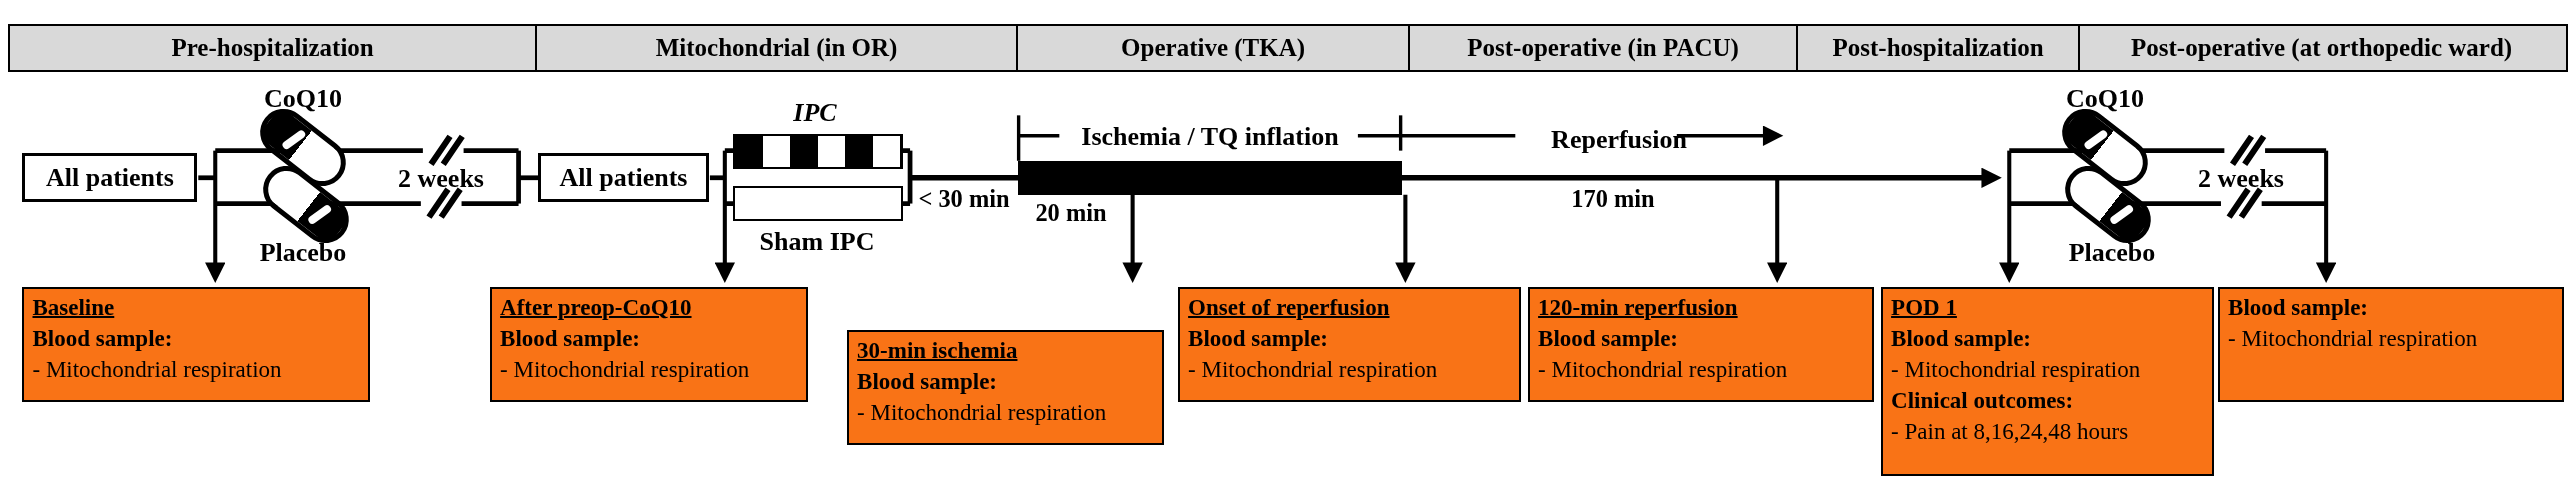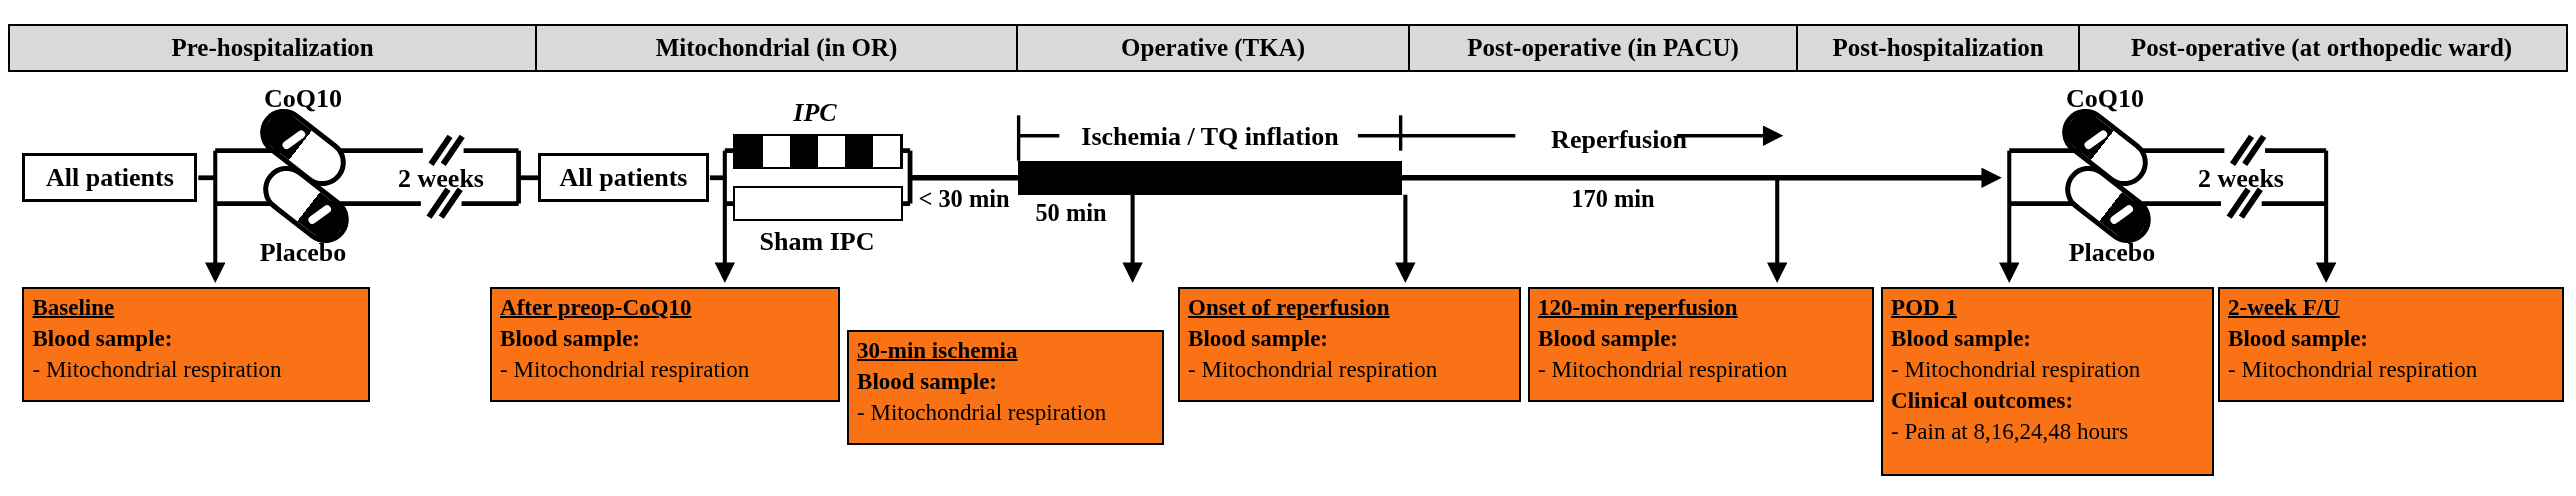--- a/index.html
+++ b/index.html
@@ -152,7 +152,7 @@
   <div class="lbl" style="left:815px; top:98px;font-style:italic;">IPC</div>
   <div class="lbl" style="left:817px; top:227px;">Sham IPC</div>
   <div class="lbl dur" style="left:964px; top:185px;">&lt; 30 min</div>
-  <div class="lbl dur" style="left:1071px; top:199px;">50 min</div>
+  <div class="lbl dur" style="left:1071px; top:199px;">20 min</div>
   <div class="lbl" style="left:1210px; top:122px;">Ischemia / TQ inflation</div>
   <div class="lbl" style="left:1596px; top:125px;margin-left:23px;">Reperfusion</div>
   <div class="lbl dur" style="left:1613px; top:185px;">170 min</div>

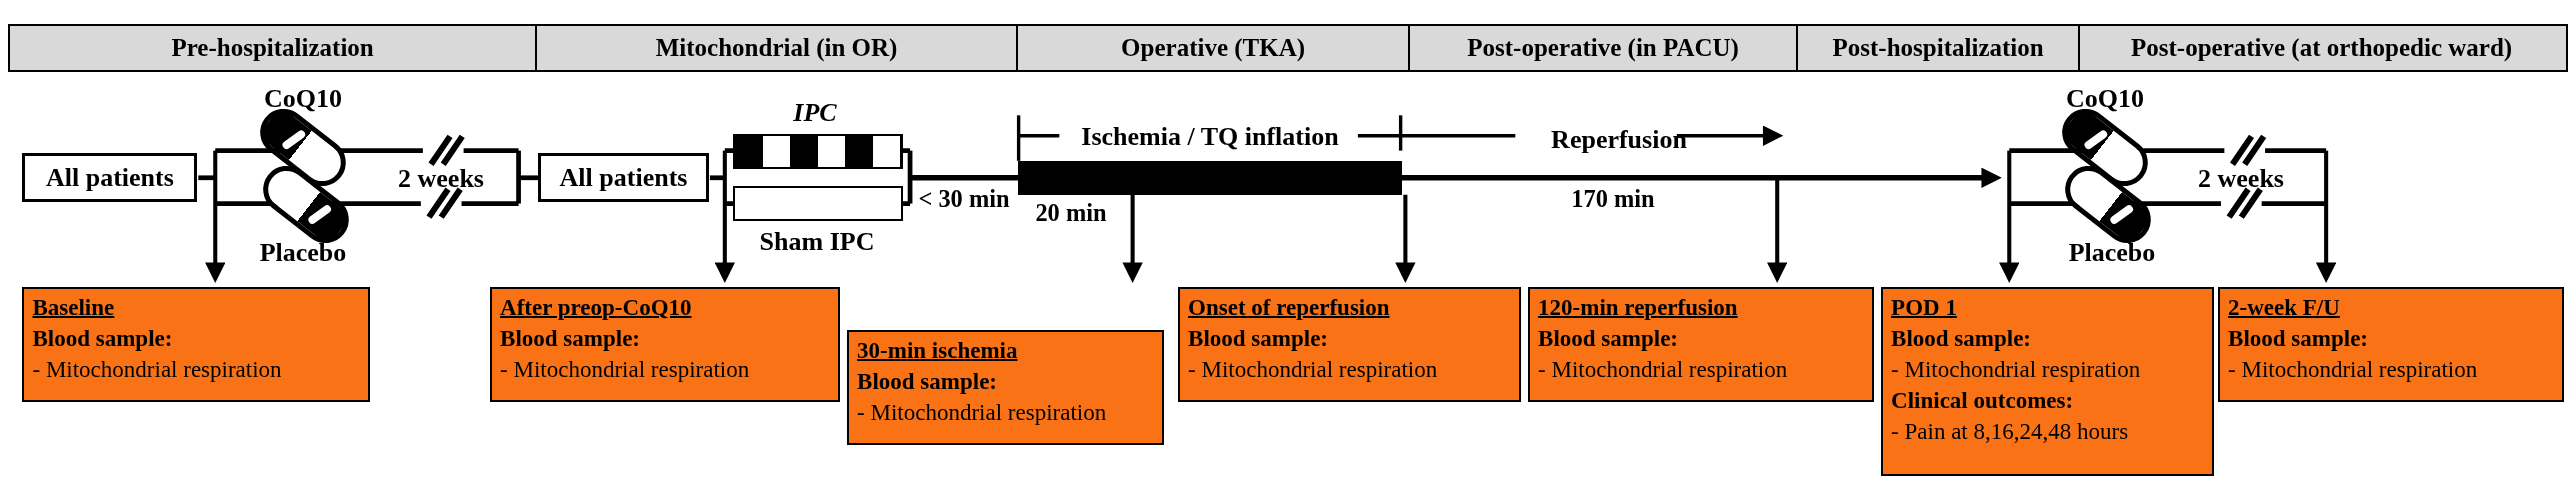--- a/index.html
+++ b/index.html
@@ -166,7 +166,7 @@
     <div class="ev-line">- Mitochondrial respiration</div>
   </div>
 
-  <div class="ev-box" style="left:490px; width:350px;">
+  <div class="ev-box" style="left:490px; width:318px;">
     <div class="ev-title">After preop-CoQ10</div>
     <div class="ev-strong">Blood sample:</div>
     <div class="ev-line">- Mitochondrial respiration</div>

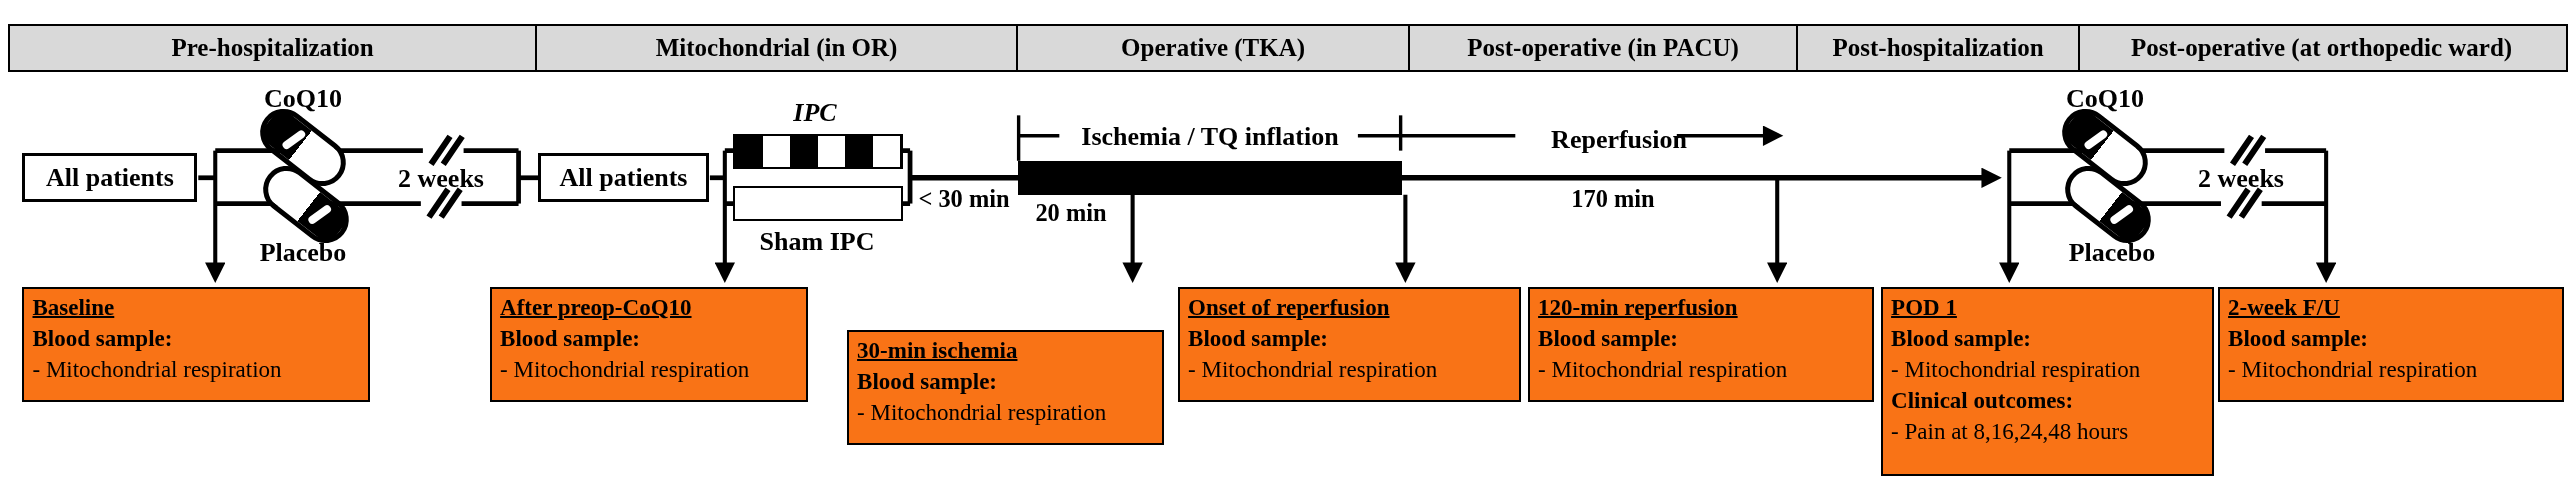--- a/index.html
+++ b/index.html
@@ -199,7 +199,6 @@
   </div>
 
   <div class="ev-box" style="left:2218px; width:346px;">
-    <div class="ev-title">2-week F/U</div>
     <div class="ev-strong">Blood sample:</div>
     <div class="ev-line">- Mitochondrial respiration</div>
   </div>

